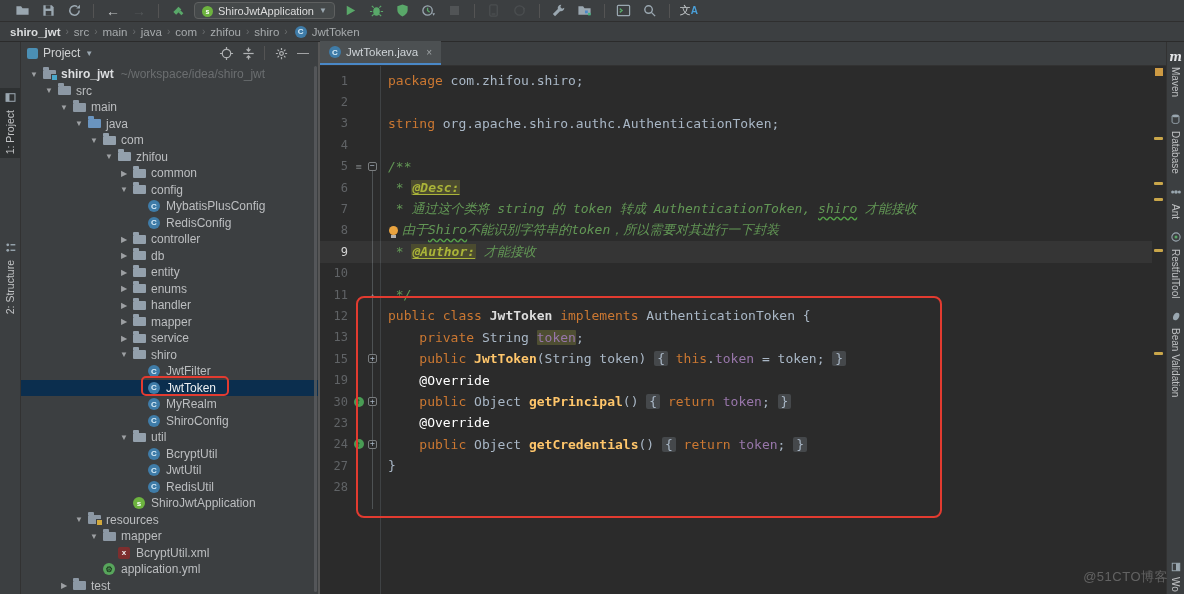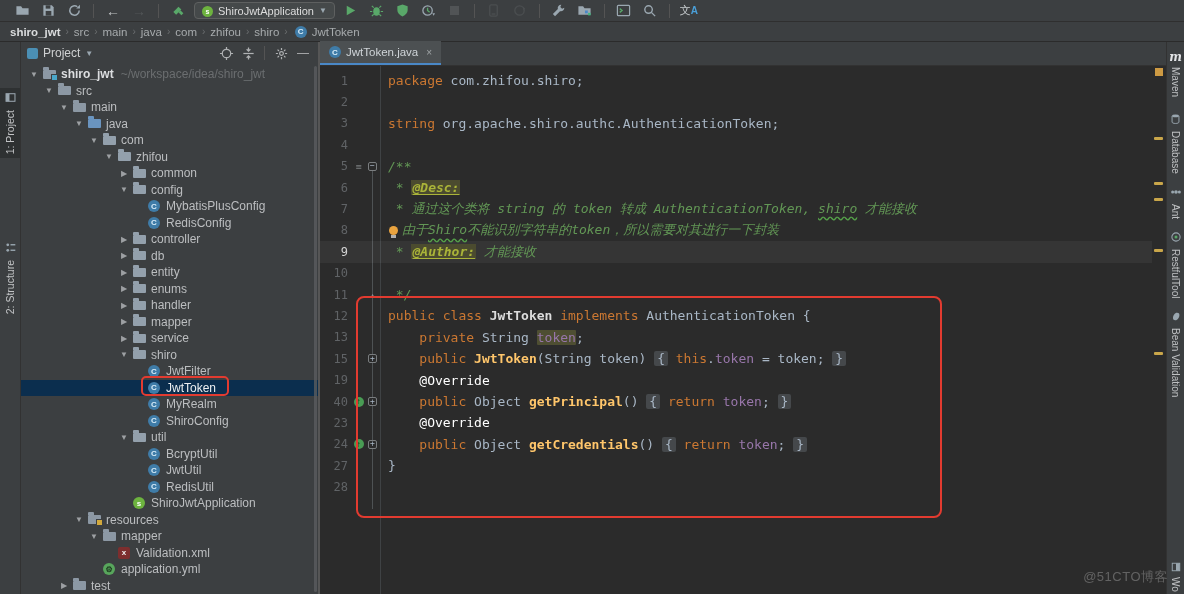--- a/index.html
+++ b/index.html
@@ -630,7 +630,7 @@
               <span class="ctext"><span class="t-pl">    </span><span class="t-ann">@Override</span></span>
             </div>
             <div class="cline">
-              <span class="lnum">40</span>
+              <span class="lnum">30</span>
               <span class="gcell">
                 <span class="ovr-ic">↑</span>
               </span>

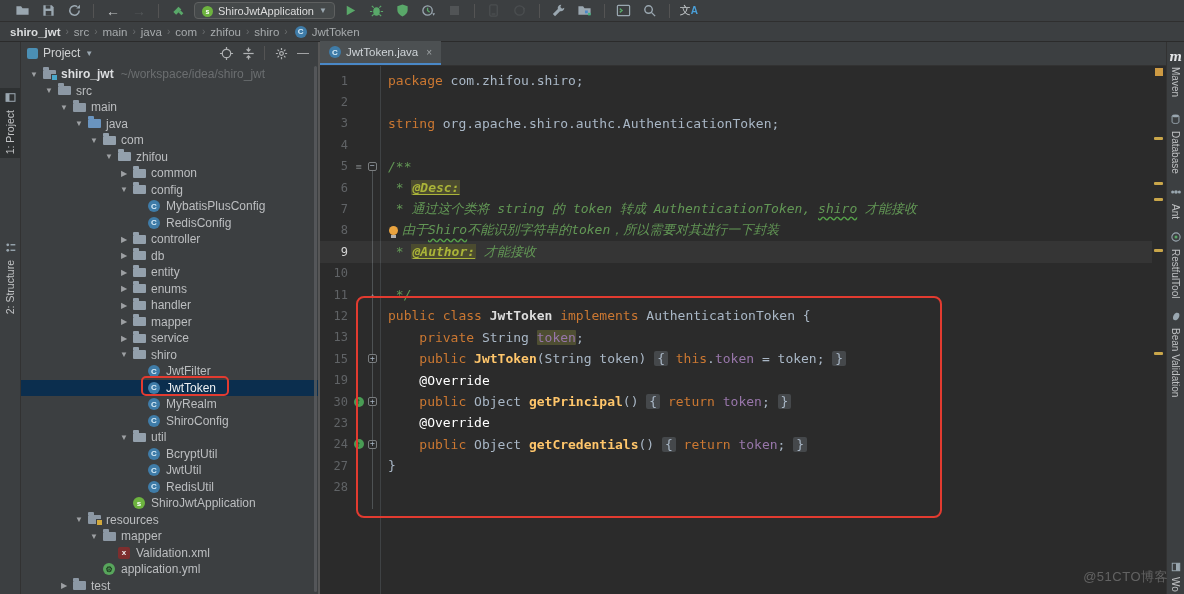--- a/index.html
+++ b/index.html
@@ -501,7 +501,7 @@
             <span class="ticon">
               <span class="sq" style="background:#7d2e2e">x</span>
             </span>
-            <span>Validation.xml</span>
+            <span>BcryptUtil.xml</span>
           </div>
           <div class="trow" style="padding-left: 66px;">
             <span class="arrow"></span>

